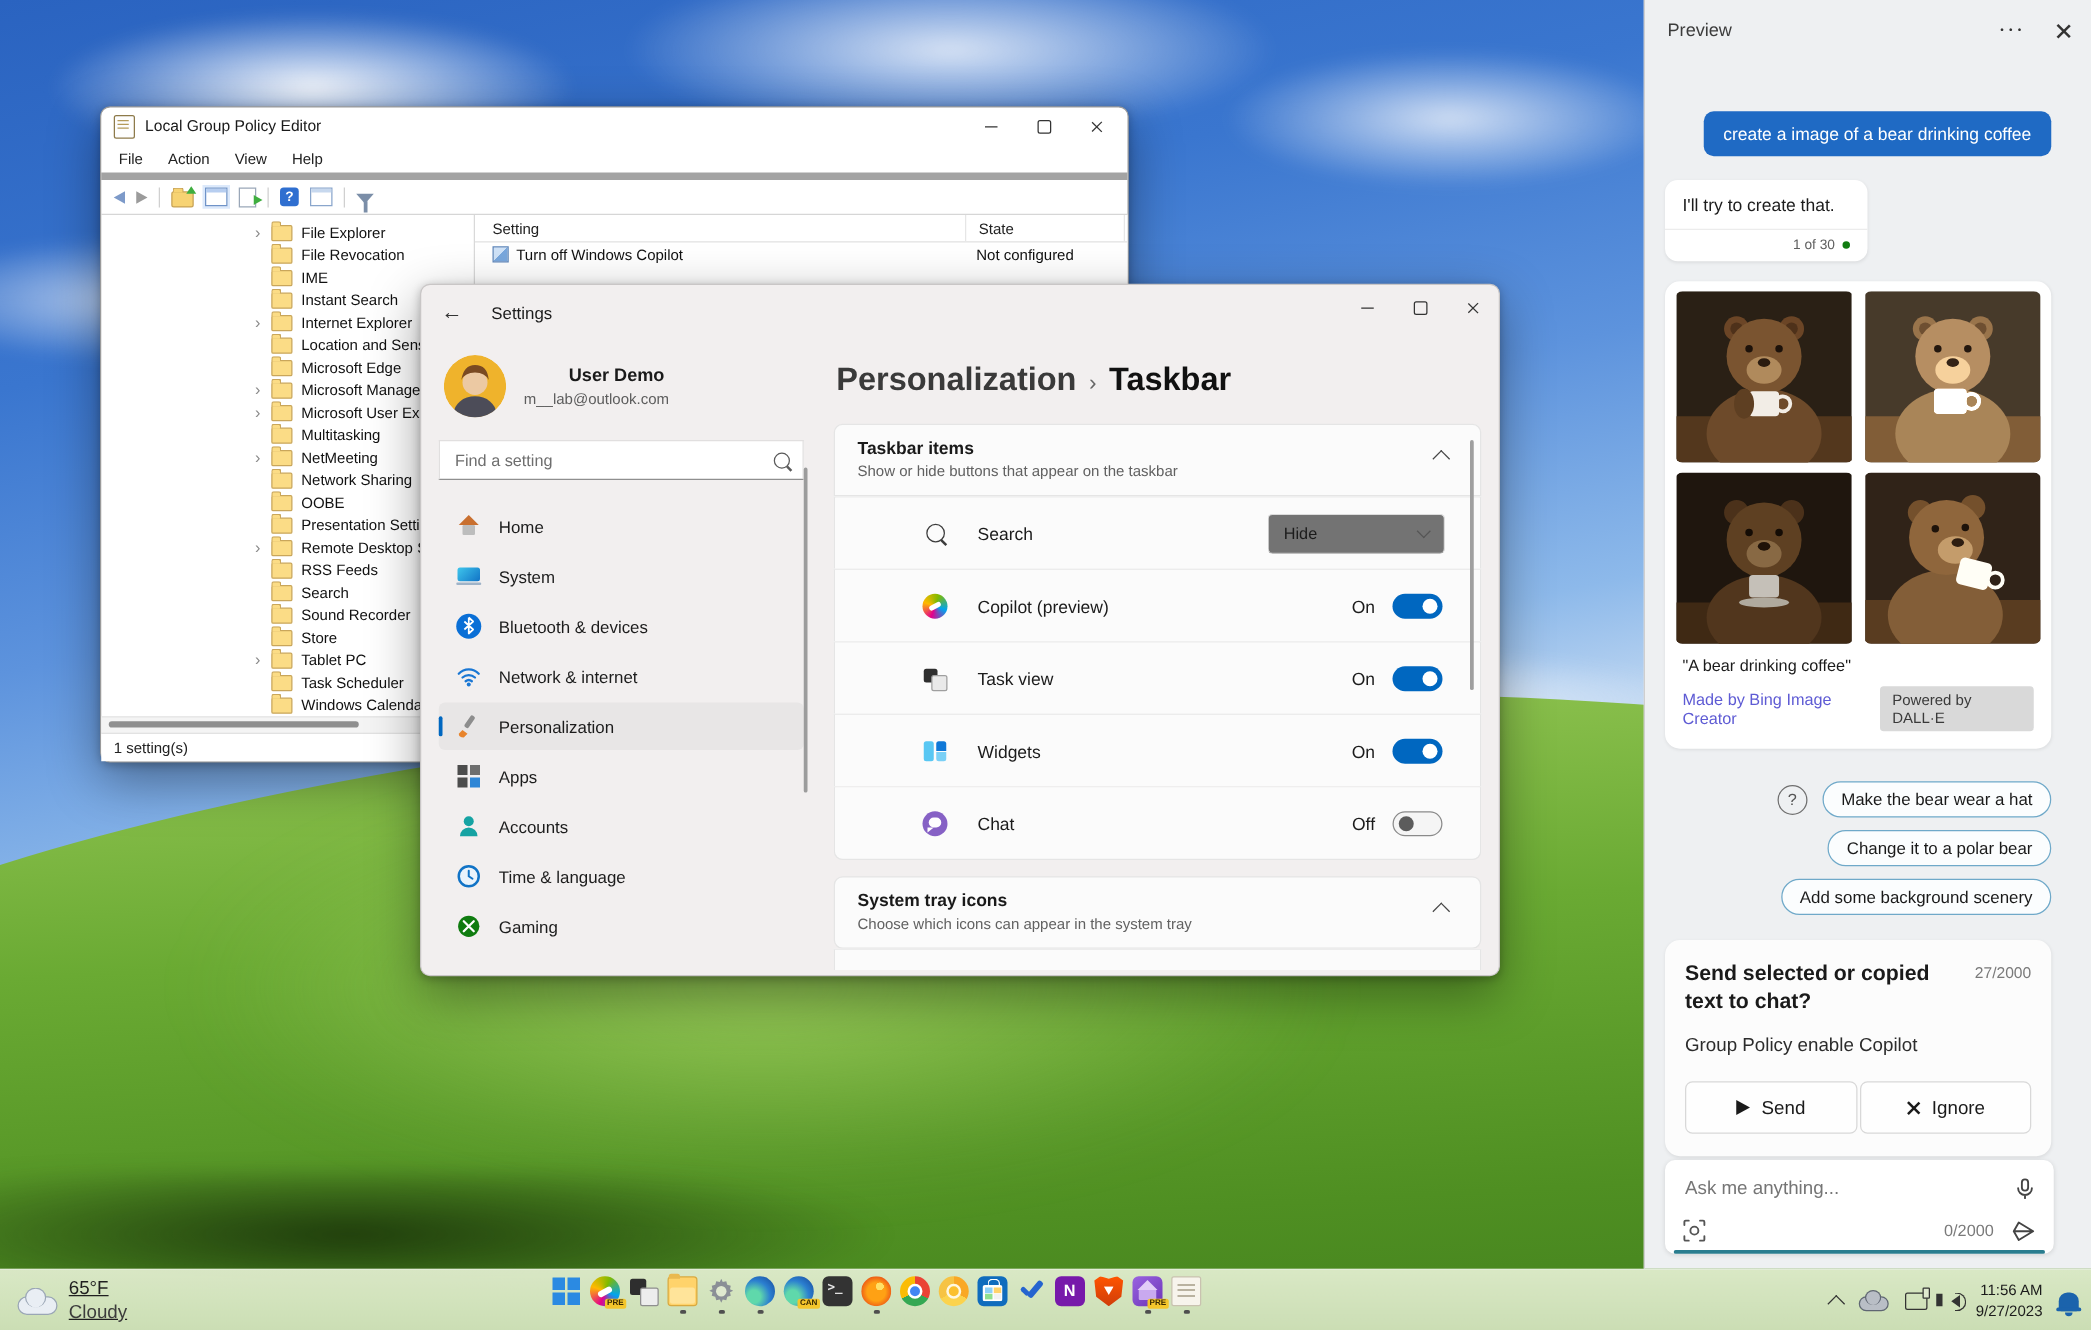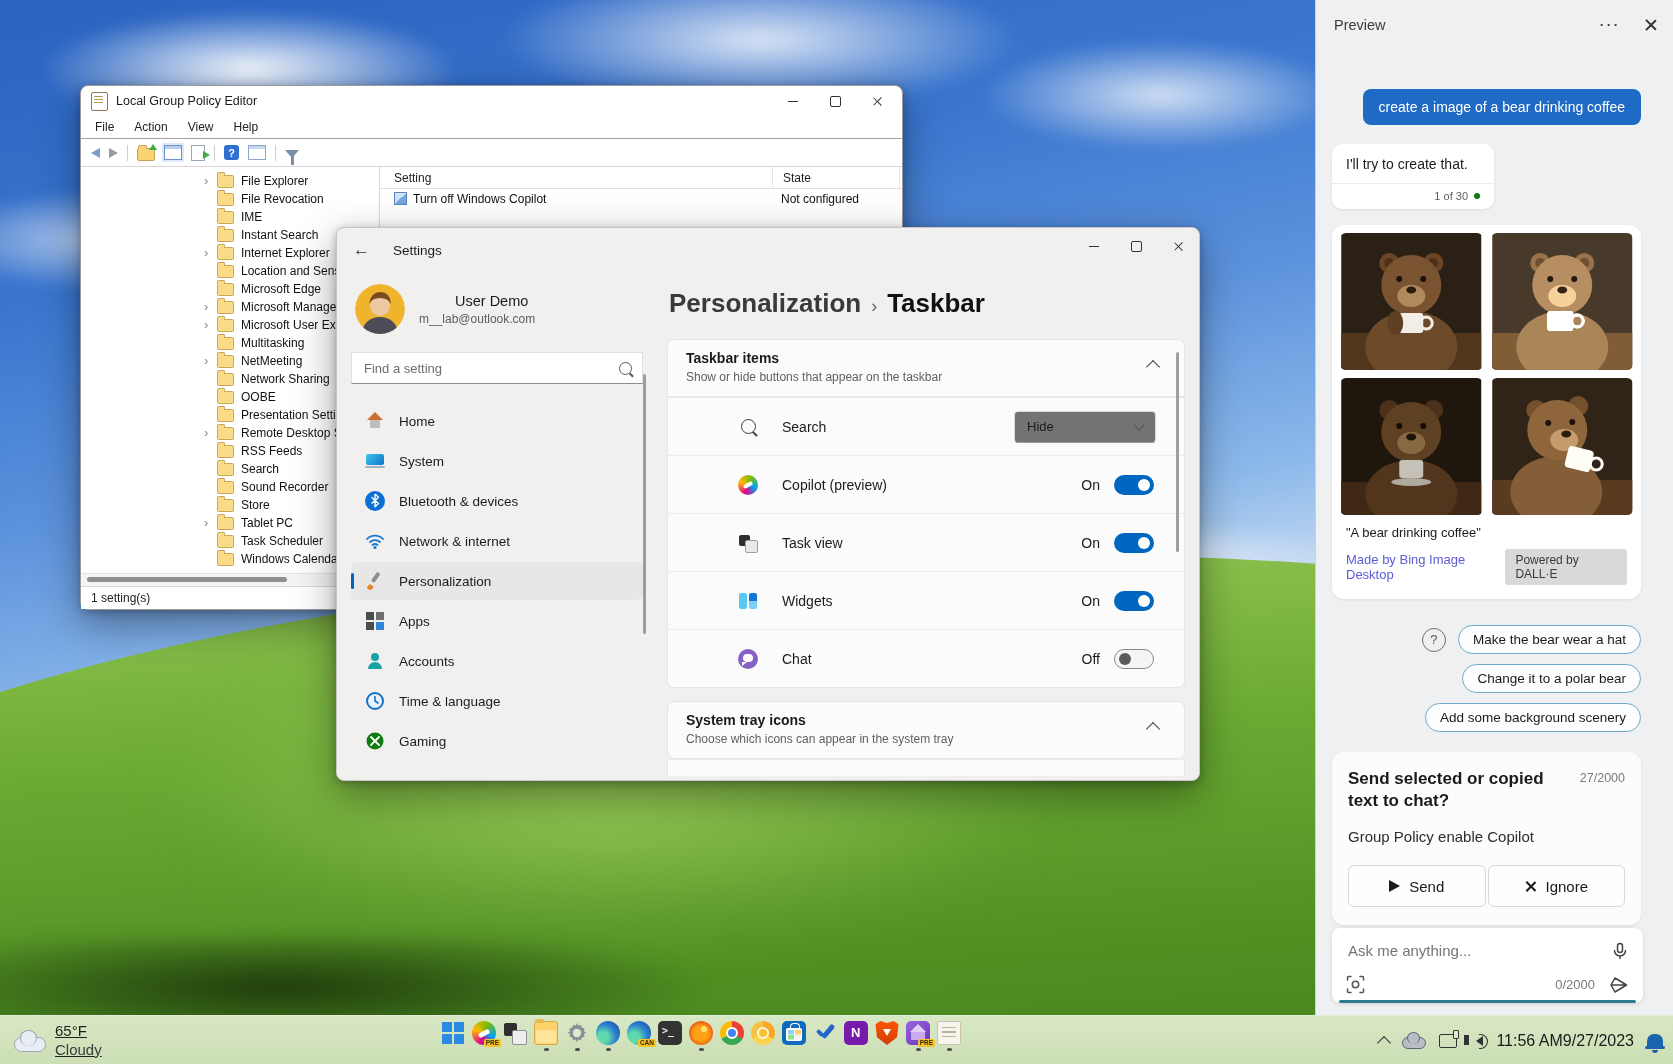--- a/index.html
+++ b/index.html
@@ -33,7 +33,7 @@
   .gpe-appico{width:15px;height:17px;background:#fdfdfd;border:1px solid #8d7a4a;border-radius:2px;position:relative;}
   .gpe-appico::before{content:"";position:absolute;left:2px;top:3px;width:9px;height:1.5px;background:#b49a5a;box-shadow:0 3px 0 #b49a5a,0 6px 0 #b49a5a;}
   .gpe-title-text{font-size:12.5px;color:#1a1a1a;margin-left:8px;flex:1;}
-  .gpe-menu{height:22px;display:flex;align-items:center;gap:20px;padding:0 14px;font-size:12px;color:#222;border-bottom:1px solid #a3a3a3;}
+  .gpe-menu{height:22px;display:flex;align-items:center;gap:20px;padding:0 14px;font-size:12px;color:#222;border-bottom:6px solid #a3a3a3;}
   .gpe-toolbar{height:27px;display:flex;align-items:center;gap:9px;padding:0 10px;border-bottom:1px solid #d6d6d6;}
   .tsep{width:1px;height:16px;background:#d0d0d0;}
   .gico{width:17px;height:15px;position:relative;}

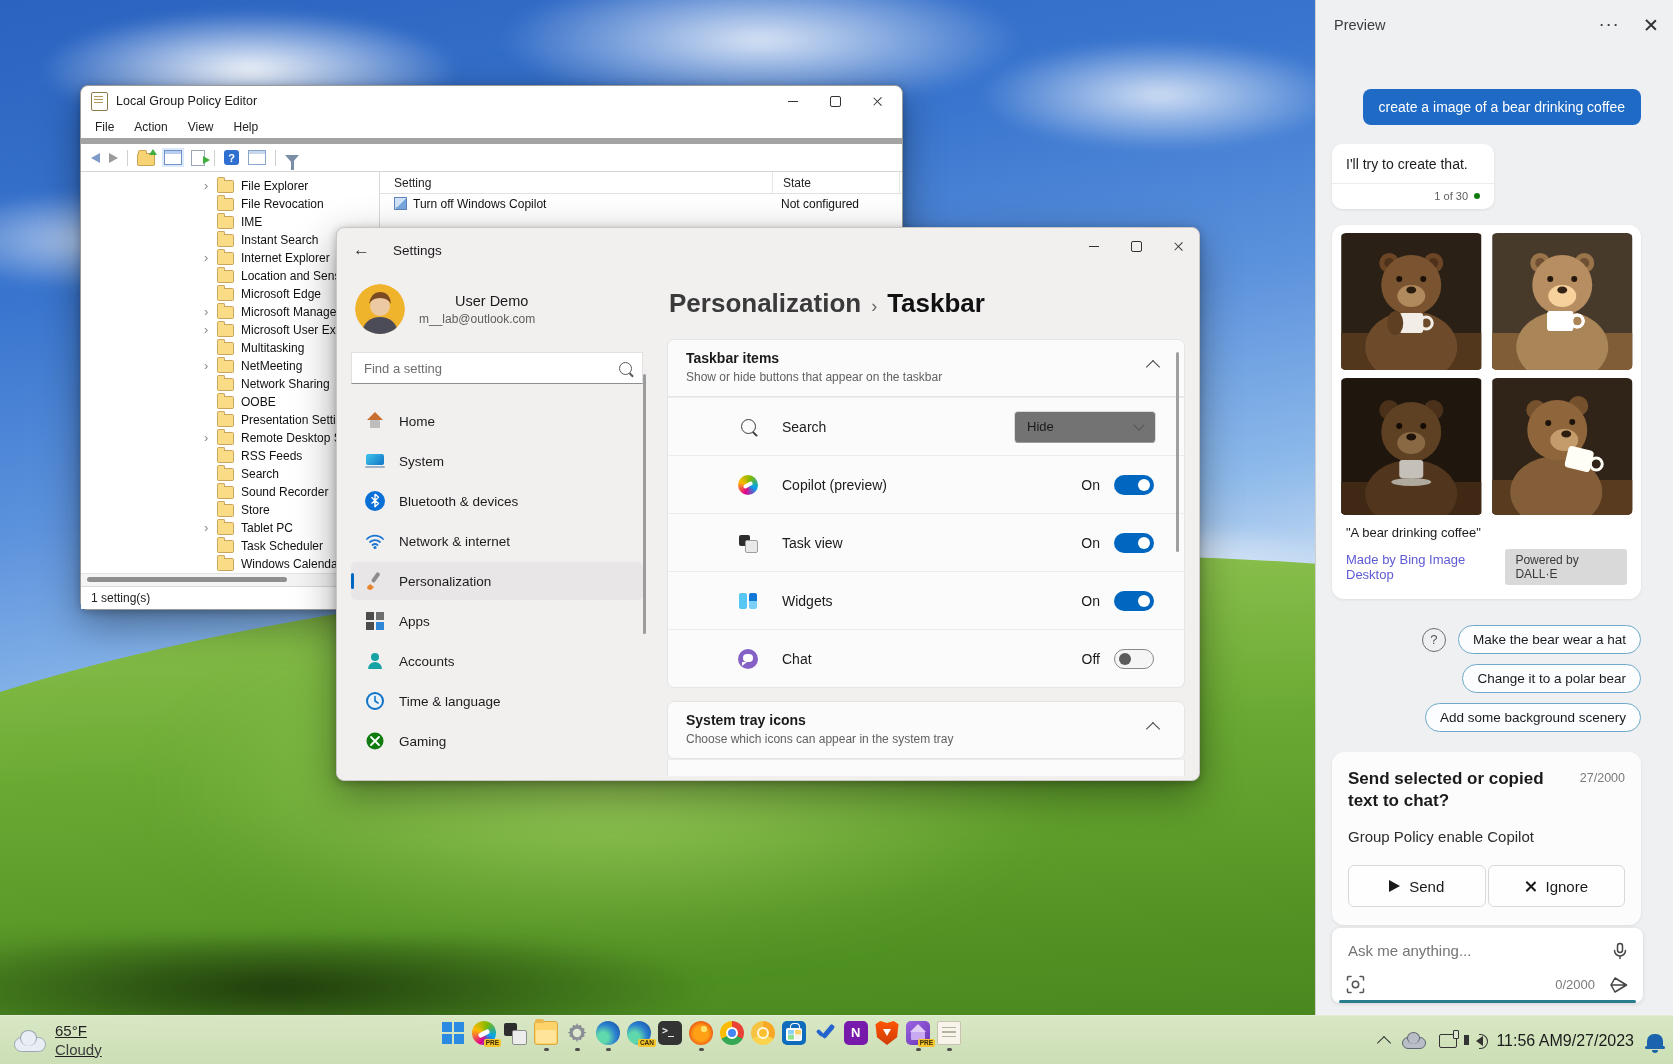--- a/index.html
+++ b/index.html
@@ -79,7 +79,7 @@
   .avatar-row{display:flex;align-items:center;margin:6px 0 18px 4px;}
   .avatar{width:50px;height:50px;border-radius:50%;overflow:hidden;flex:0 0 50px;}
   .avatar-meta{margin-left:14px;}
-  .avatar-name{font-size:14.5px;font-weight:normal;color:#1a1a1a;padding-left:36px;}
+  .avatar-name{font-size:14.5px;font-weight:bold;color:#1a1a1a;padding-left:36px;}
   .avatar-mail{font-size:12px;color:#5d5d5d;margin-top:3px;}
   .find-box{height:30px;background:#fff;border:1px solid #e1dfdf;border-bottom:1px solid #8f8f8f;border-radius:0;display:flex;align-items:center;padding:0 10px;margin-bottom:18px;}
   .find-box input{border:none;outline:none;flex:1;font-size:13px;color:#333;background:transparent;font-family:inherit;}

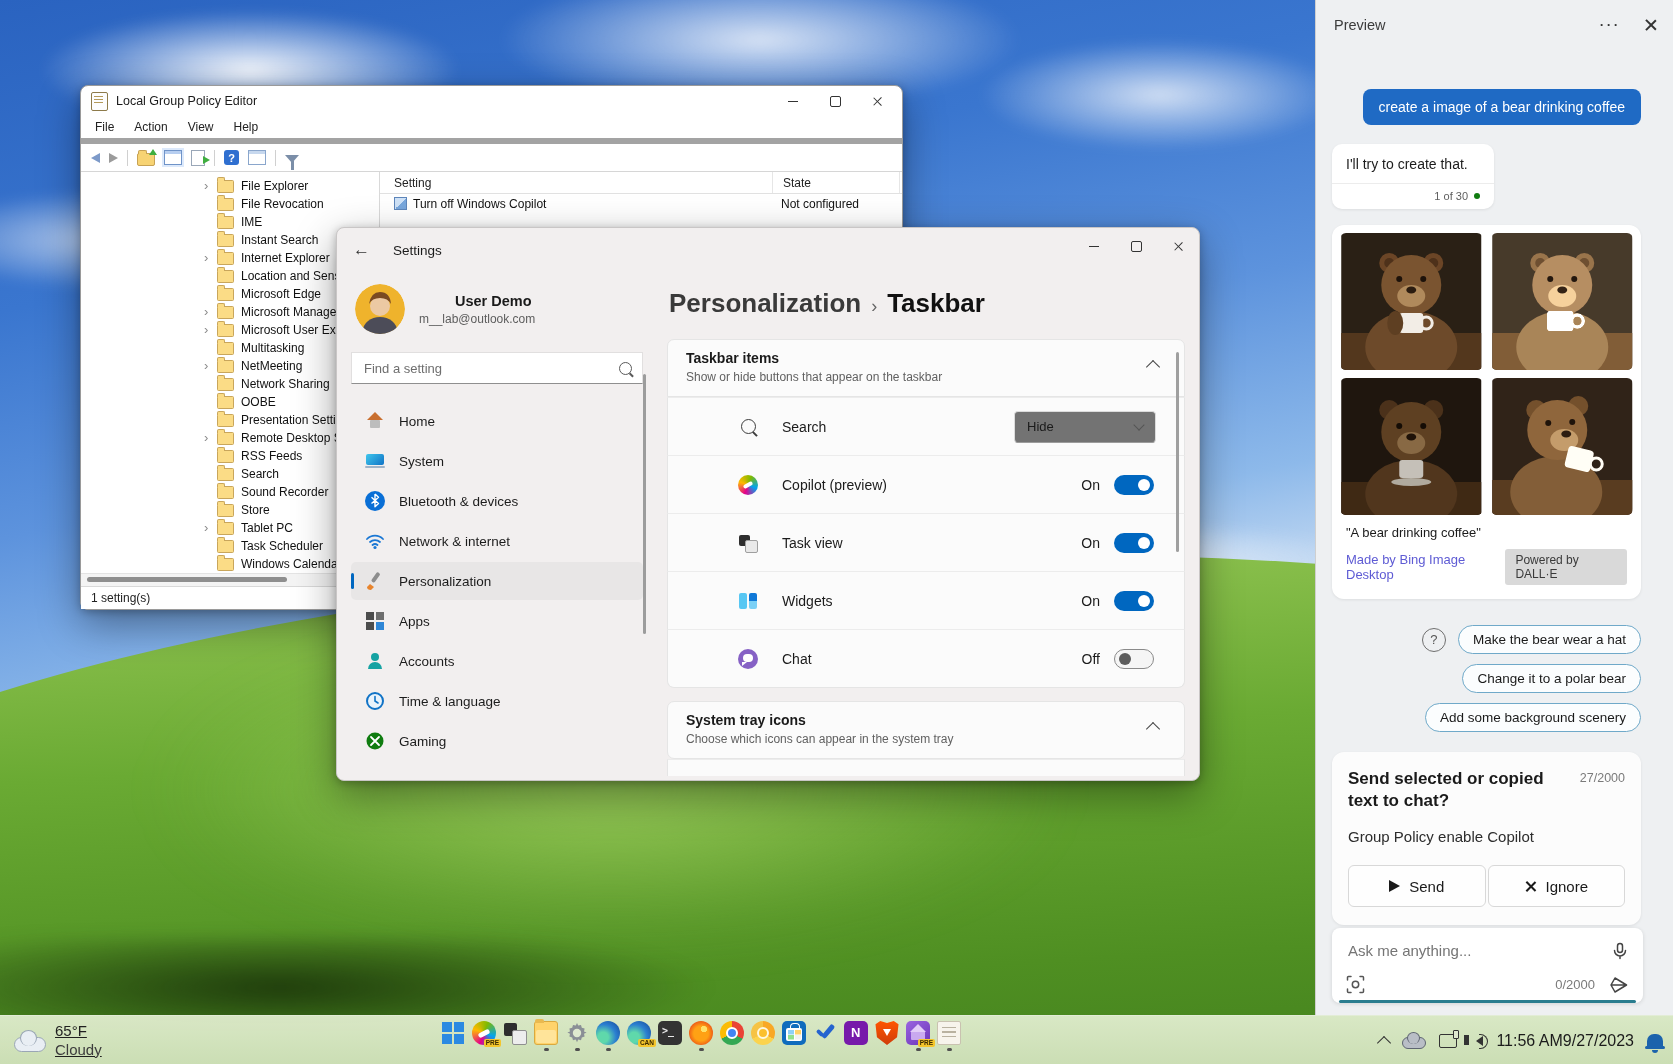--- a/index.html
+++ b/index.html
@@ -692,7 +692,7 @@
         </div>
         <div class="img-caption">"A bear drinking coffee"</div>
         <div class="img-credit">
-          <span class="credit-link">Made by Bing Image Desktop</span>
+          <span class="credit-link">Made by Bing Image Creator</span>
           <span class="credit-chip">Powered by DALL·E</span>
         </div>
       </div>

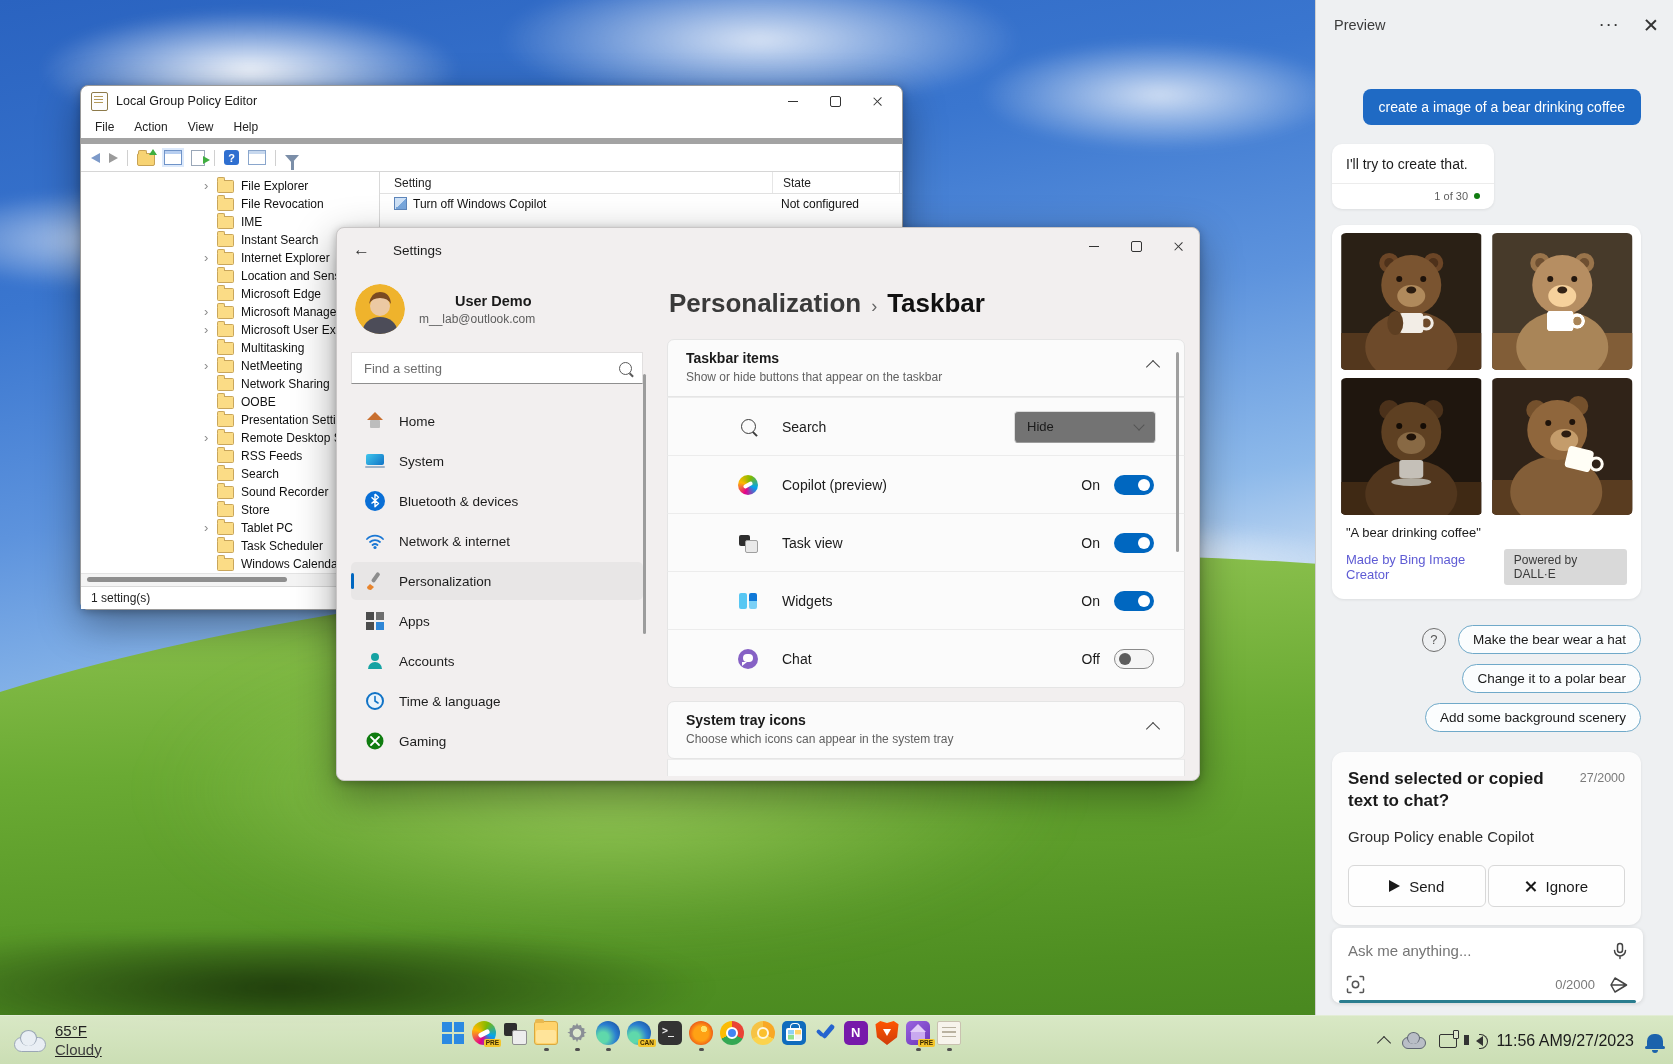--- a/index.html
+++ b/index.html
@@ -248,7 +248,7 @@
   .tray-spk{width:0;height:0;border-top:5px solid transparent;border-bottom:5px solid transparent;border-right:7px solid #333;position:relative;margin-left:6px;}
   .tray-spk::before{content:"";position:absolute;left:-12px;top:-6px;width:5px;height:10px;background:#333;}
   .tray-spk::after{content:"";position:absolute;left:3px;top:-7px;width:8px;height:13px;border:1.8px solid #333;border-left:none;border-radius:0 9px 9px 0;}
-  .tray-clock{display:flex;flex-direction:row;align-items:flex-end;font-size:16px;color:#1b1b1b;line-height:1.35;}
+  .tray-clock{display:flex;flex-direction:column;align-items:flex-end;font-size:12px;color:#1b1b1b;line-height:1.35;}
   .tray-bell{width:16px;height:15px;background:#1b63ac;border-radius:7px 7px 2px 2px;position:relative;margin-top:2px;}
   .tray-bell::before{content:"";position:absolute;left:-2px;bottom:0;width:20px;height:3px;background:#1b63ac;border-radius:2px;}
   .tray-bell::after{content:"";position:absolute;left:5px;bottom:-4px;width:6px;height:3px;background:#1b63ac;border-radius:0 0 4px 4px;}

